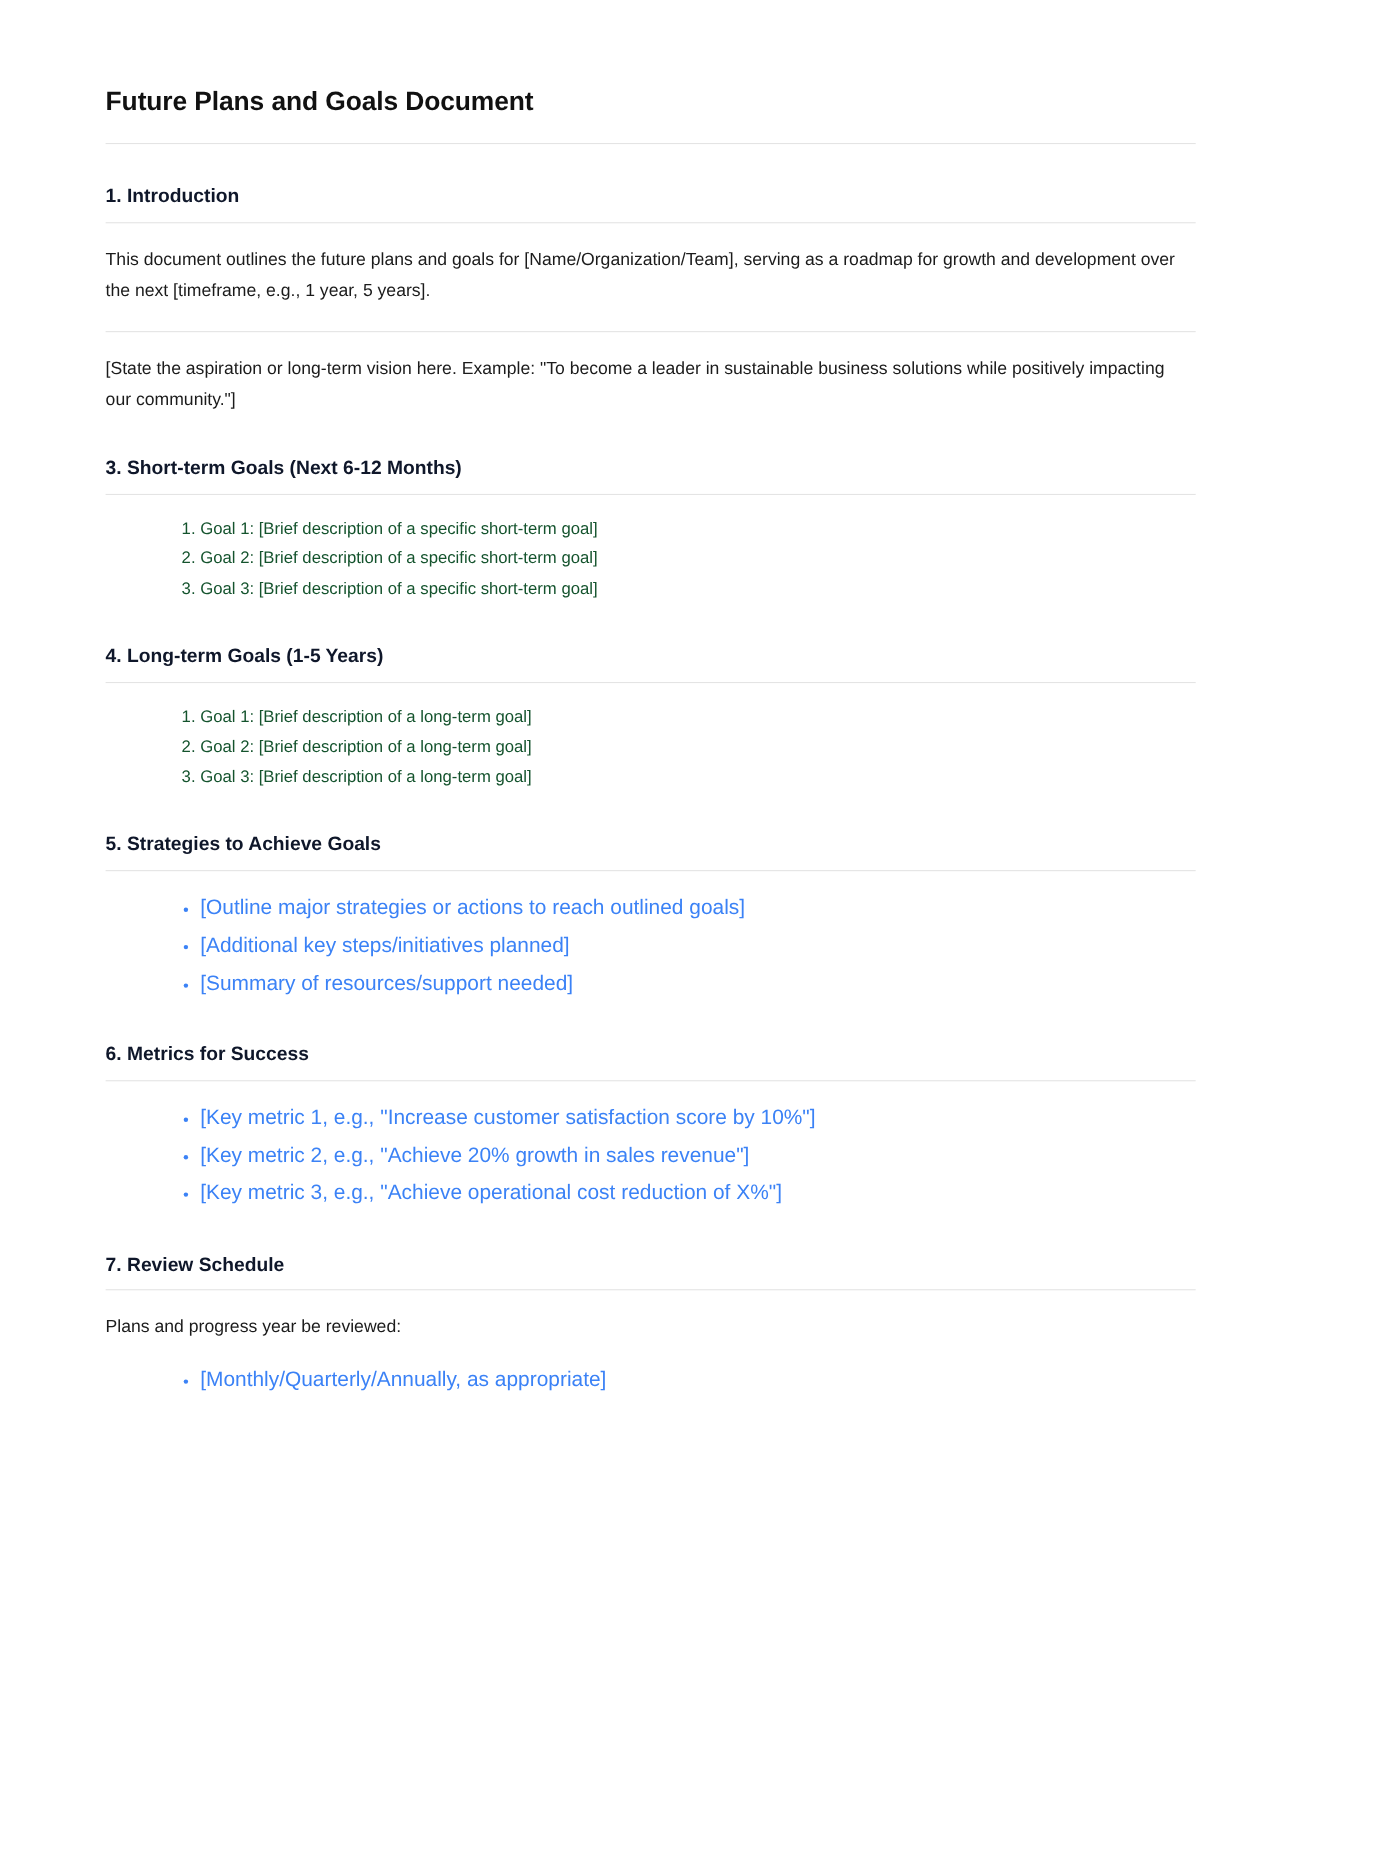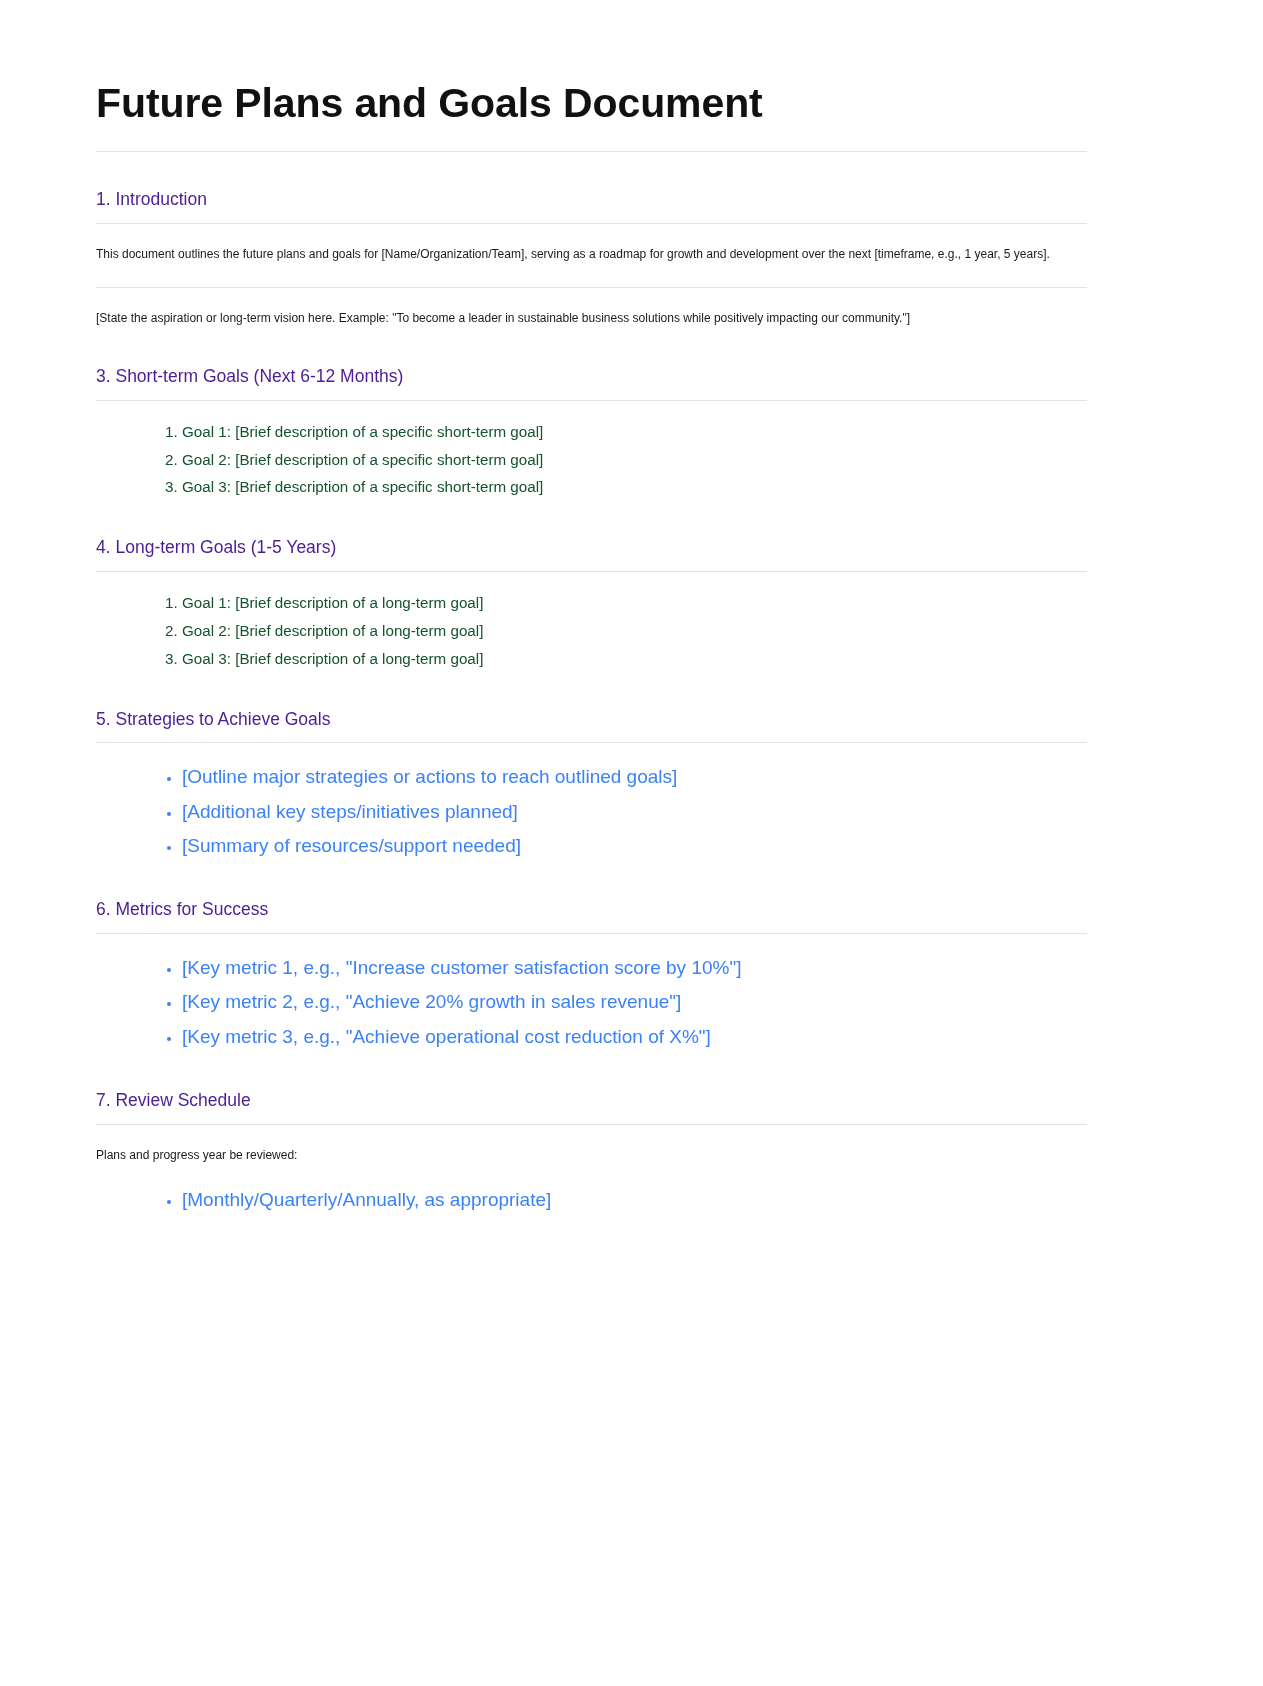--- a/index.html
+++ b/index.html
@@ -30,7 +30,7 @@
     box-sizing: border-box;
   }
   h1.doc-title {
-    font-size: 41px;
+    font-size: 24px;
     font-weight: bold;
     line-height: 1.25;
     margin: 0 0 0 0;

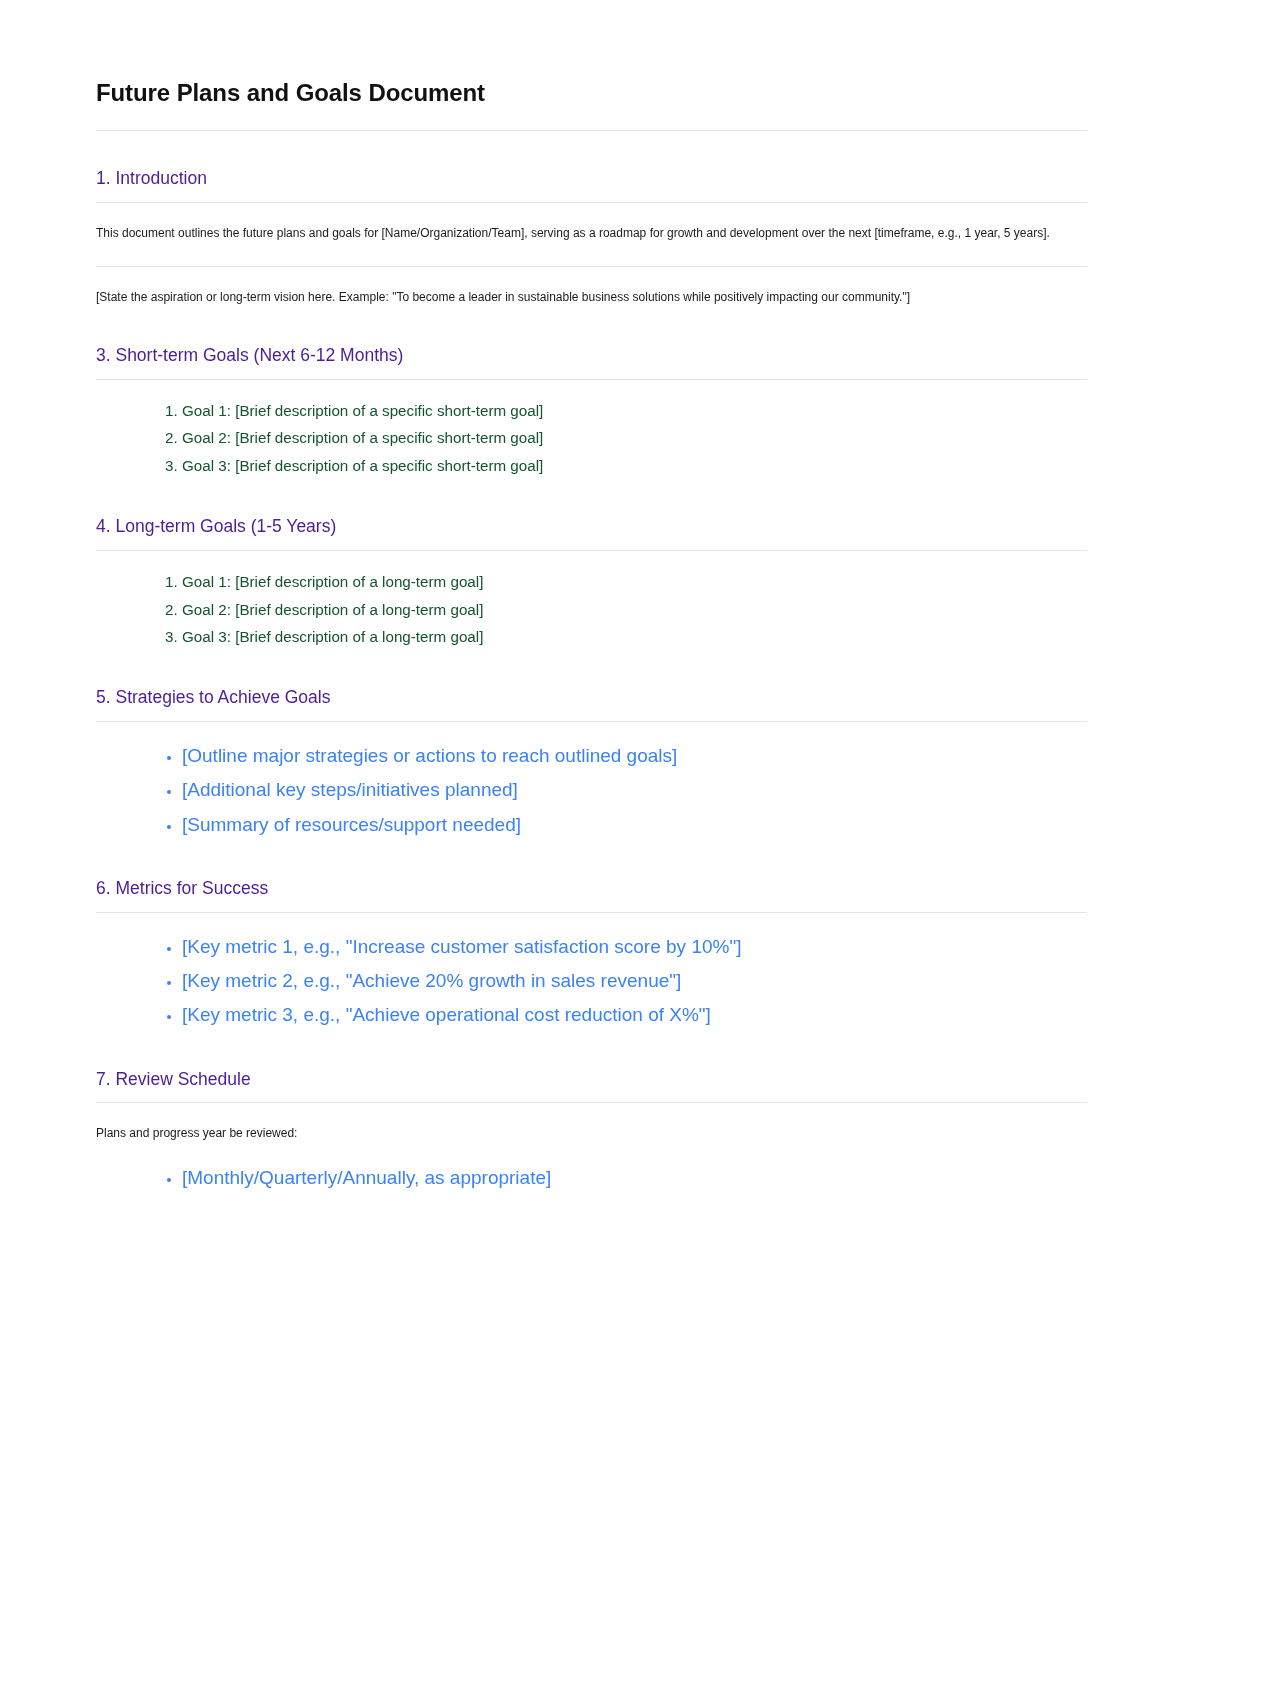--- a/index.html
+++ b/index.html
@@ -45,10 +45,10 @@
   }
   h2.section-heading {
     font-size: 17.5px;
-    font-weight: normal;
+    font-weight: bold;
     line-height: 1.3;
     margin: 36px 0 0 0;
-    color: #4c1d95;
+    color: #0f172a;
   }
   h2.section-heading + .rule {
     margin-top: 12px;

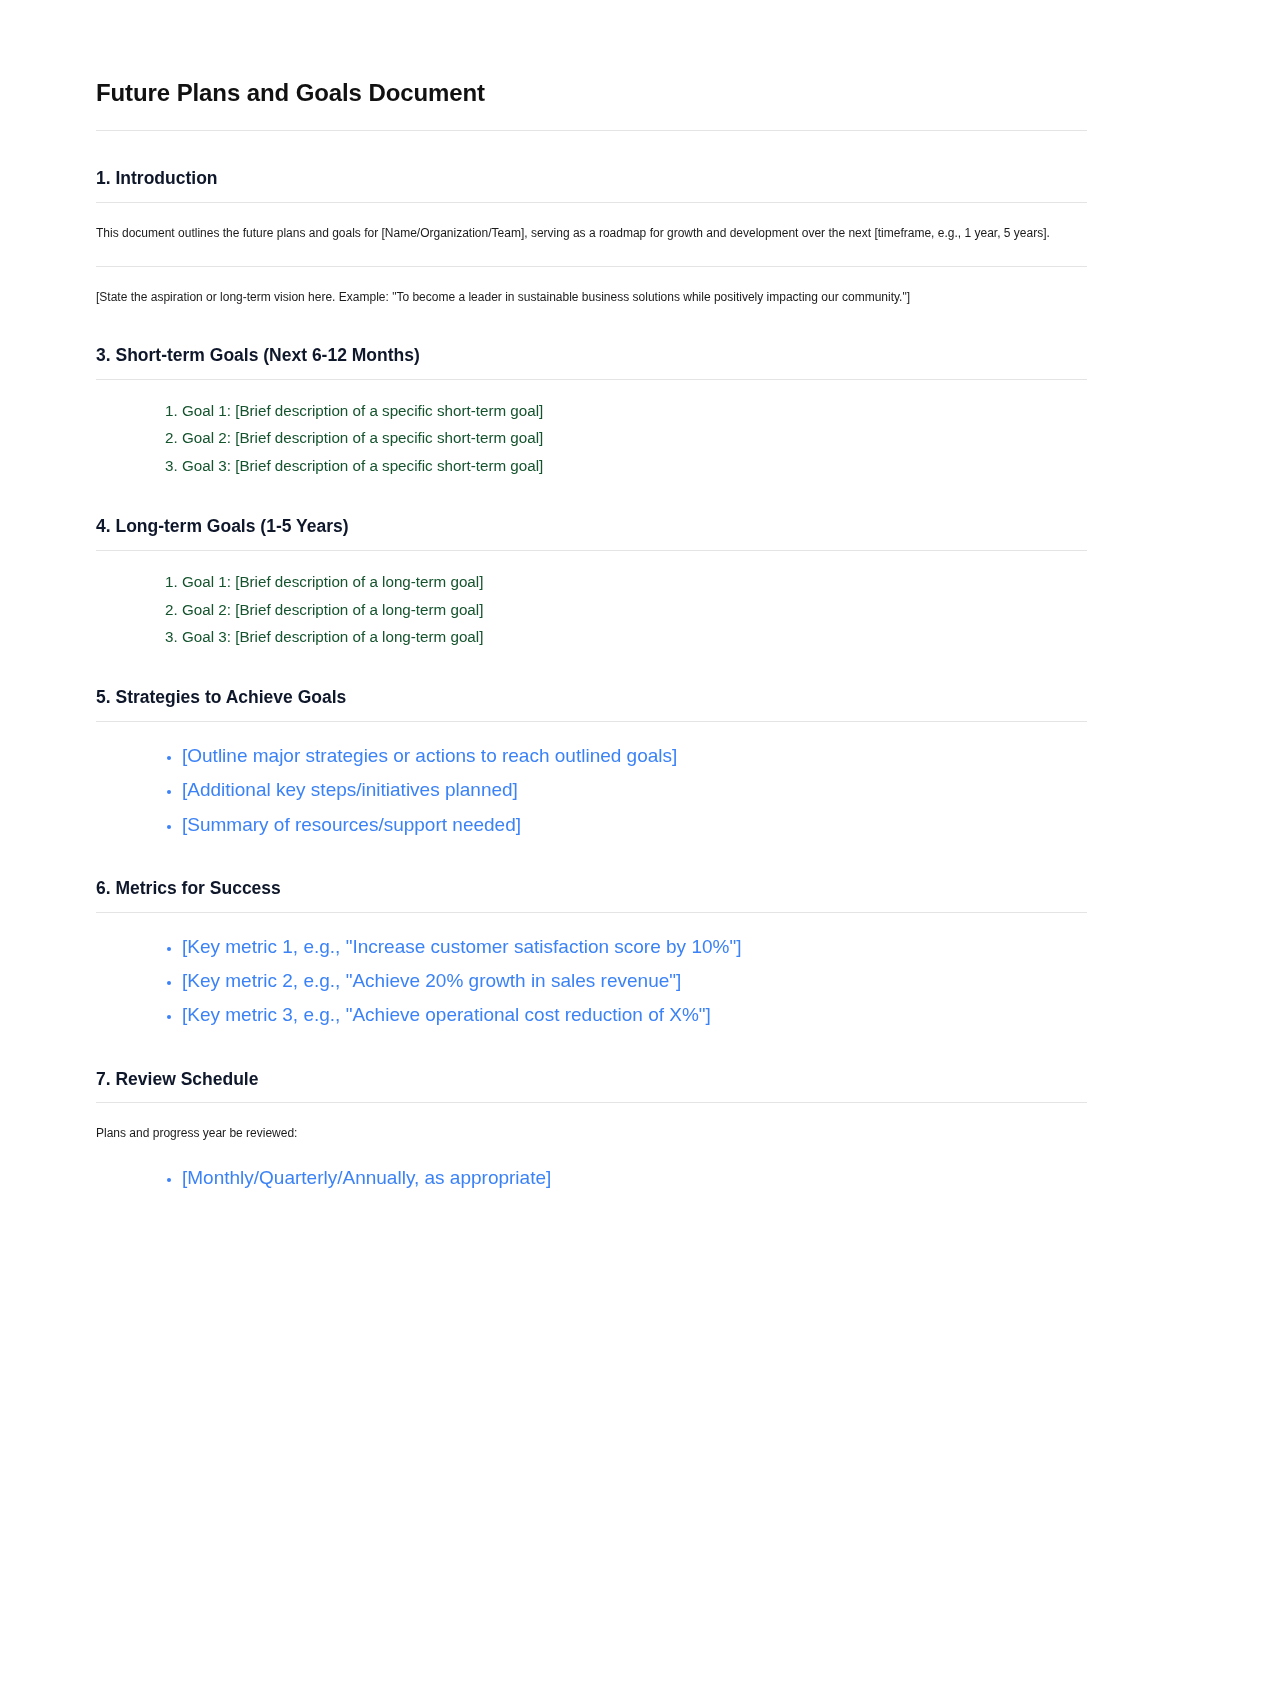--- a/index.html
+++ b/index.html
@@ -54,7 +54,7 @@
     margin-top: 12px;
   }
   p.para {
-    font-size: 12px;
+    font-size: 16px;
     line-height: 1.75;
     margin: 20px 12px 0 0;
     color: #1b1b1b;

